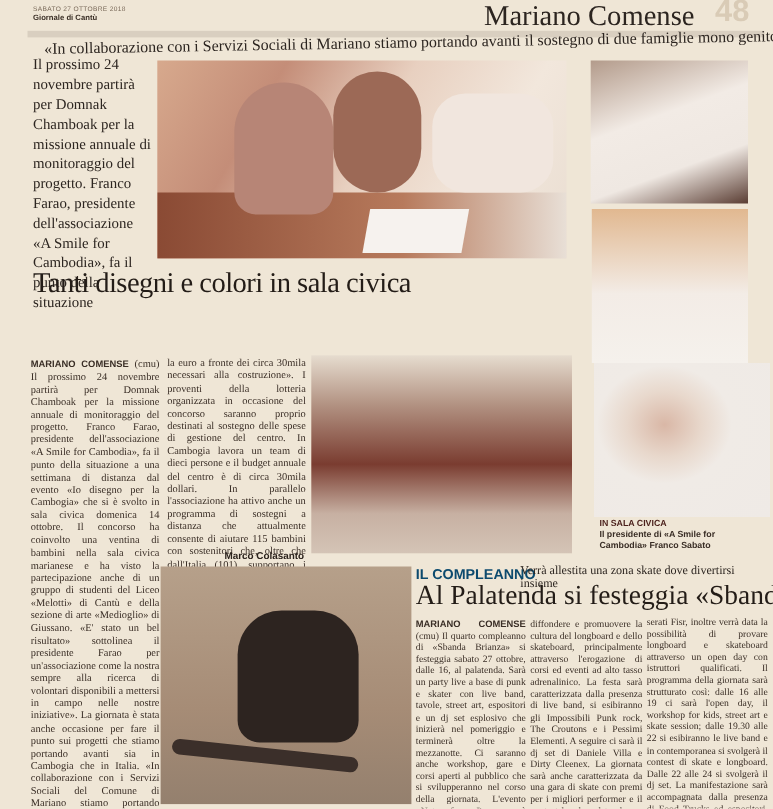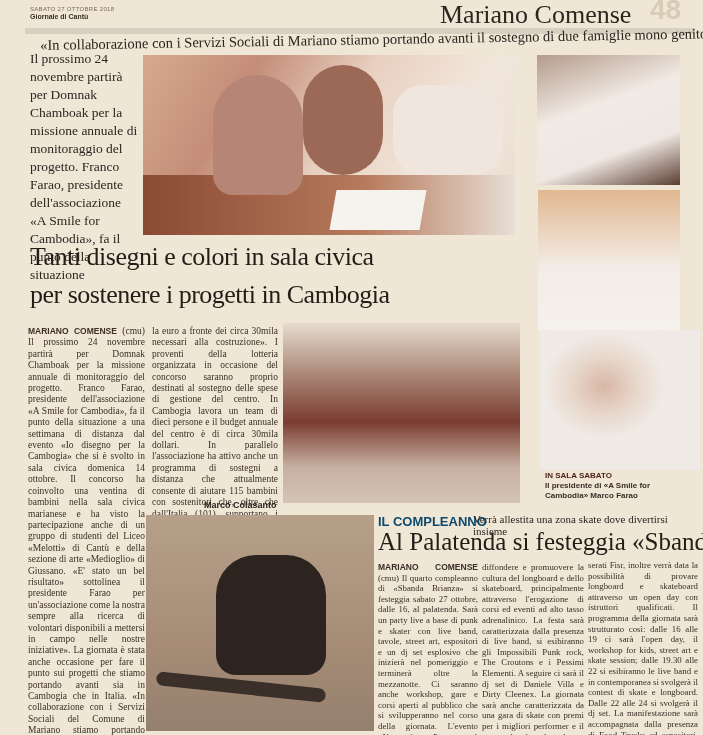--- a/index.html
+++ b/index.html
@@ -66,7 +66,6 @@
 
 <div class="abs headline">
   <div>Tanti disegni e colori in sala civica</div>
-  <div>per sostenere i progetti in Cambogia</div>
 </div>
 
 <div class="abs col col1">

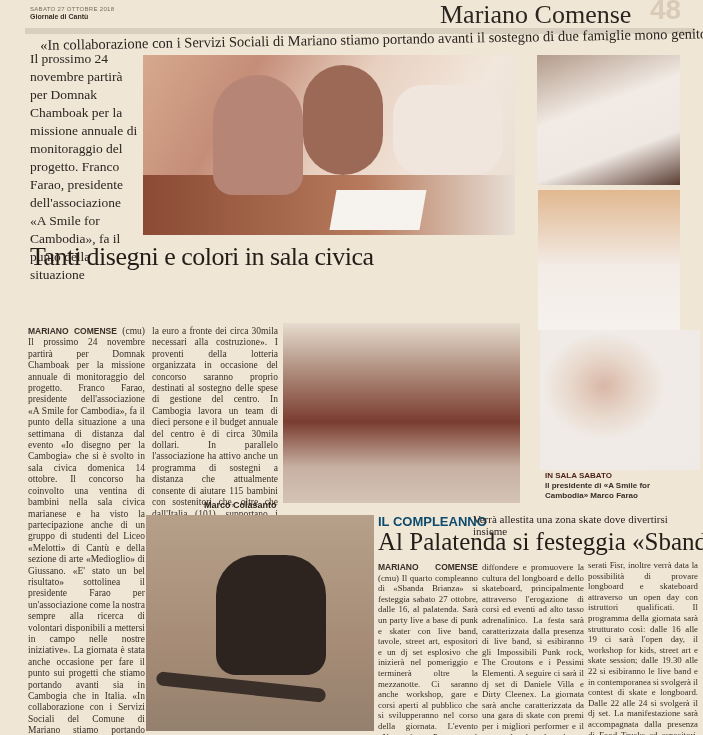--- a/index.html
+++ b/index.html
@@ -77,7 +77,7 @@
 
 <div class="abs photo ph-hall"></div>
 <div class="abs photo ph-face"></div>
-<div class="abs cap-title">IN SALA SABATO</div>
+<div class="abs cap-title">IN SALA CIVICA</div>
 <div class="abs cap-text">Il presidente di «A Smile for Cambodia» Marco Farao</div>
 
 <div class="abs photo ph-skate">

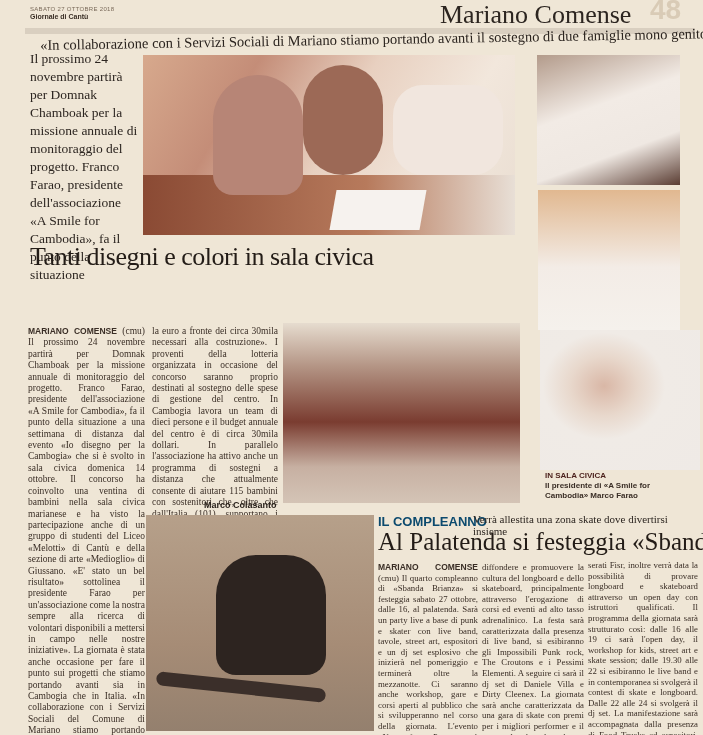--- a/index.html
+++ b/index.html
@@ -78,7 +78,7 @@
 <div class="abs photo ph-hall"></div>
 <div class="abs photo ph-face"></div>
 <div class="abs cap-title">IN SALA CIVICA</div>
-<div class="abs cap-text">Il presidente di «A Smile for Cambodia» Marco Farao</div>
+<div class="abs cap-text">Il presidente di «A Smile for Cambodia» Franco Sabato</div>
 
 <div class="abs photo ph-skate">
   <div class="rider"></div>

